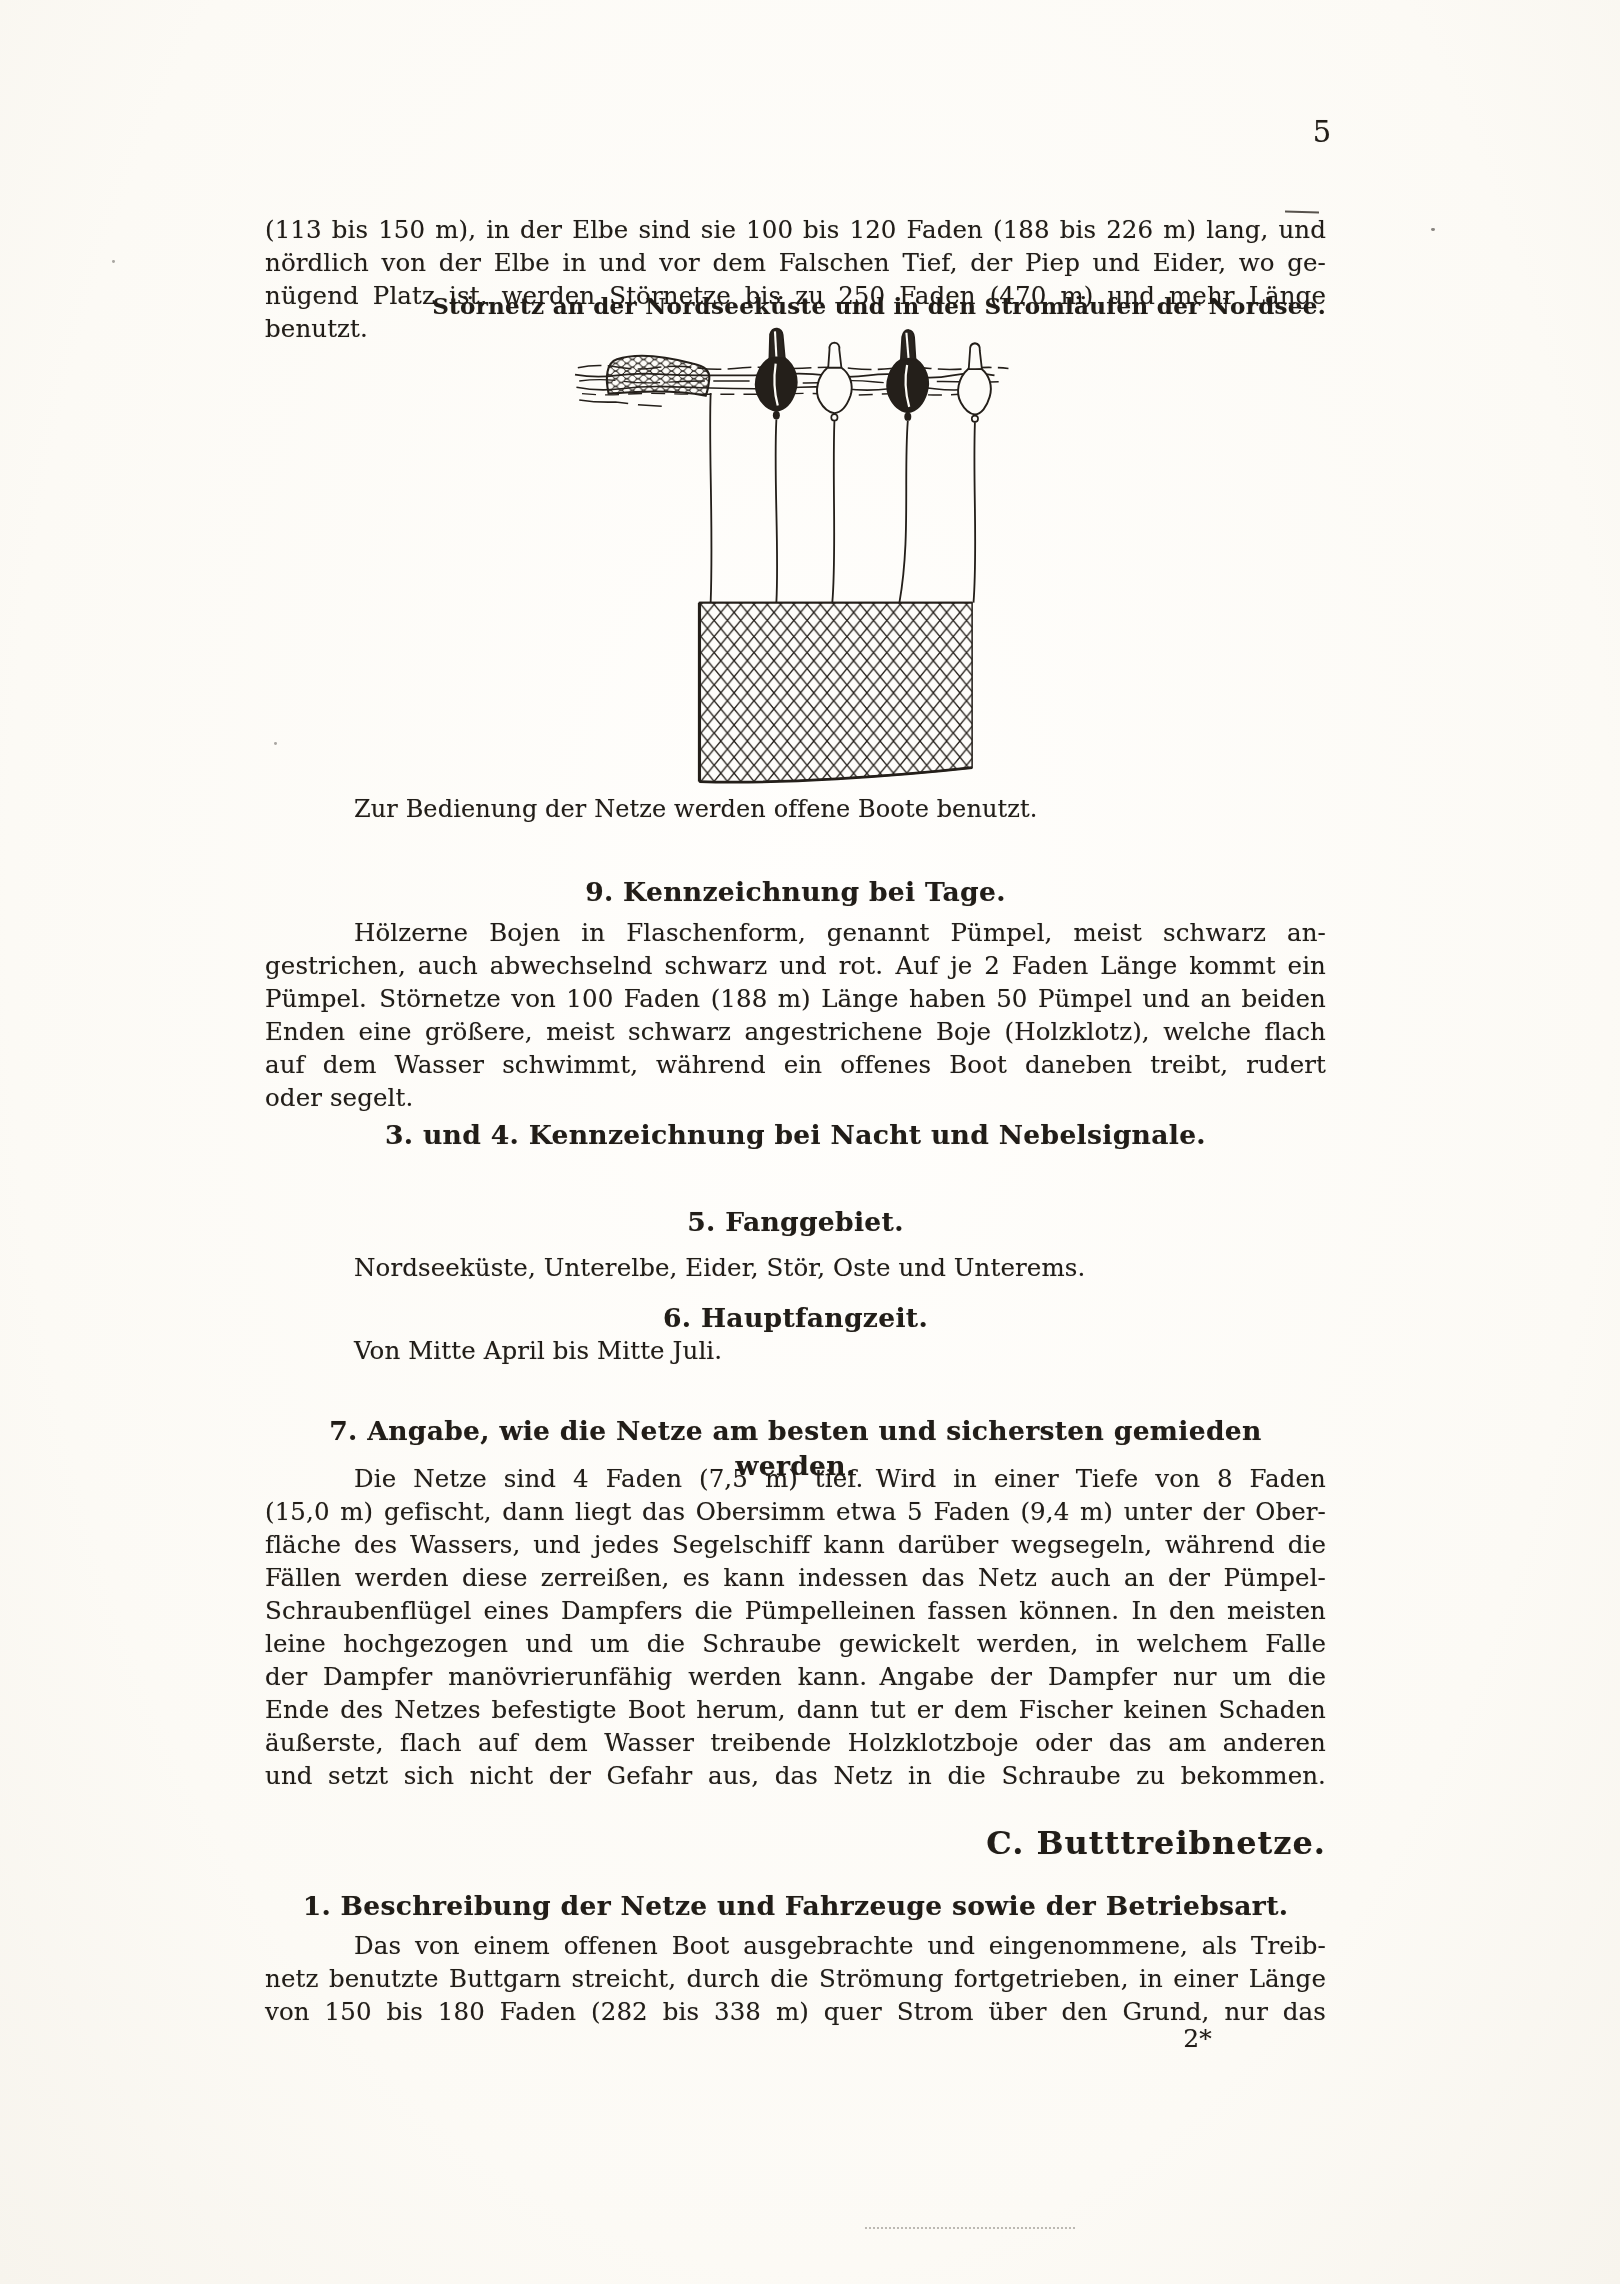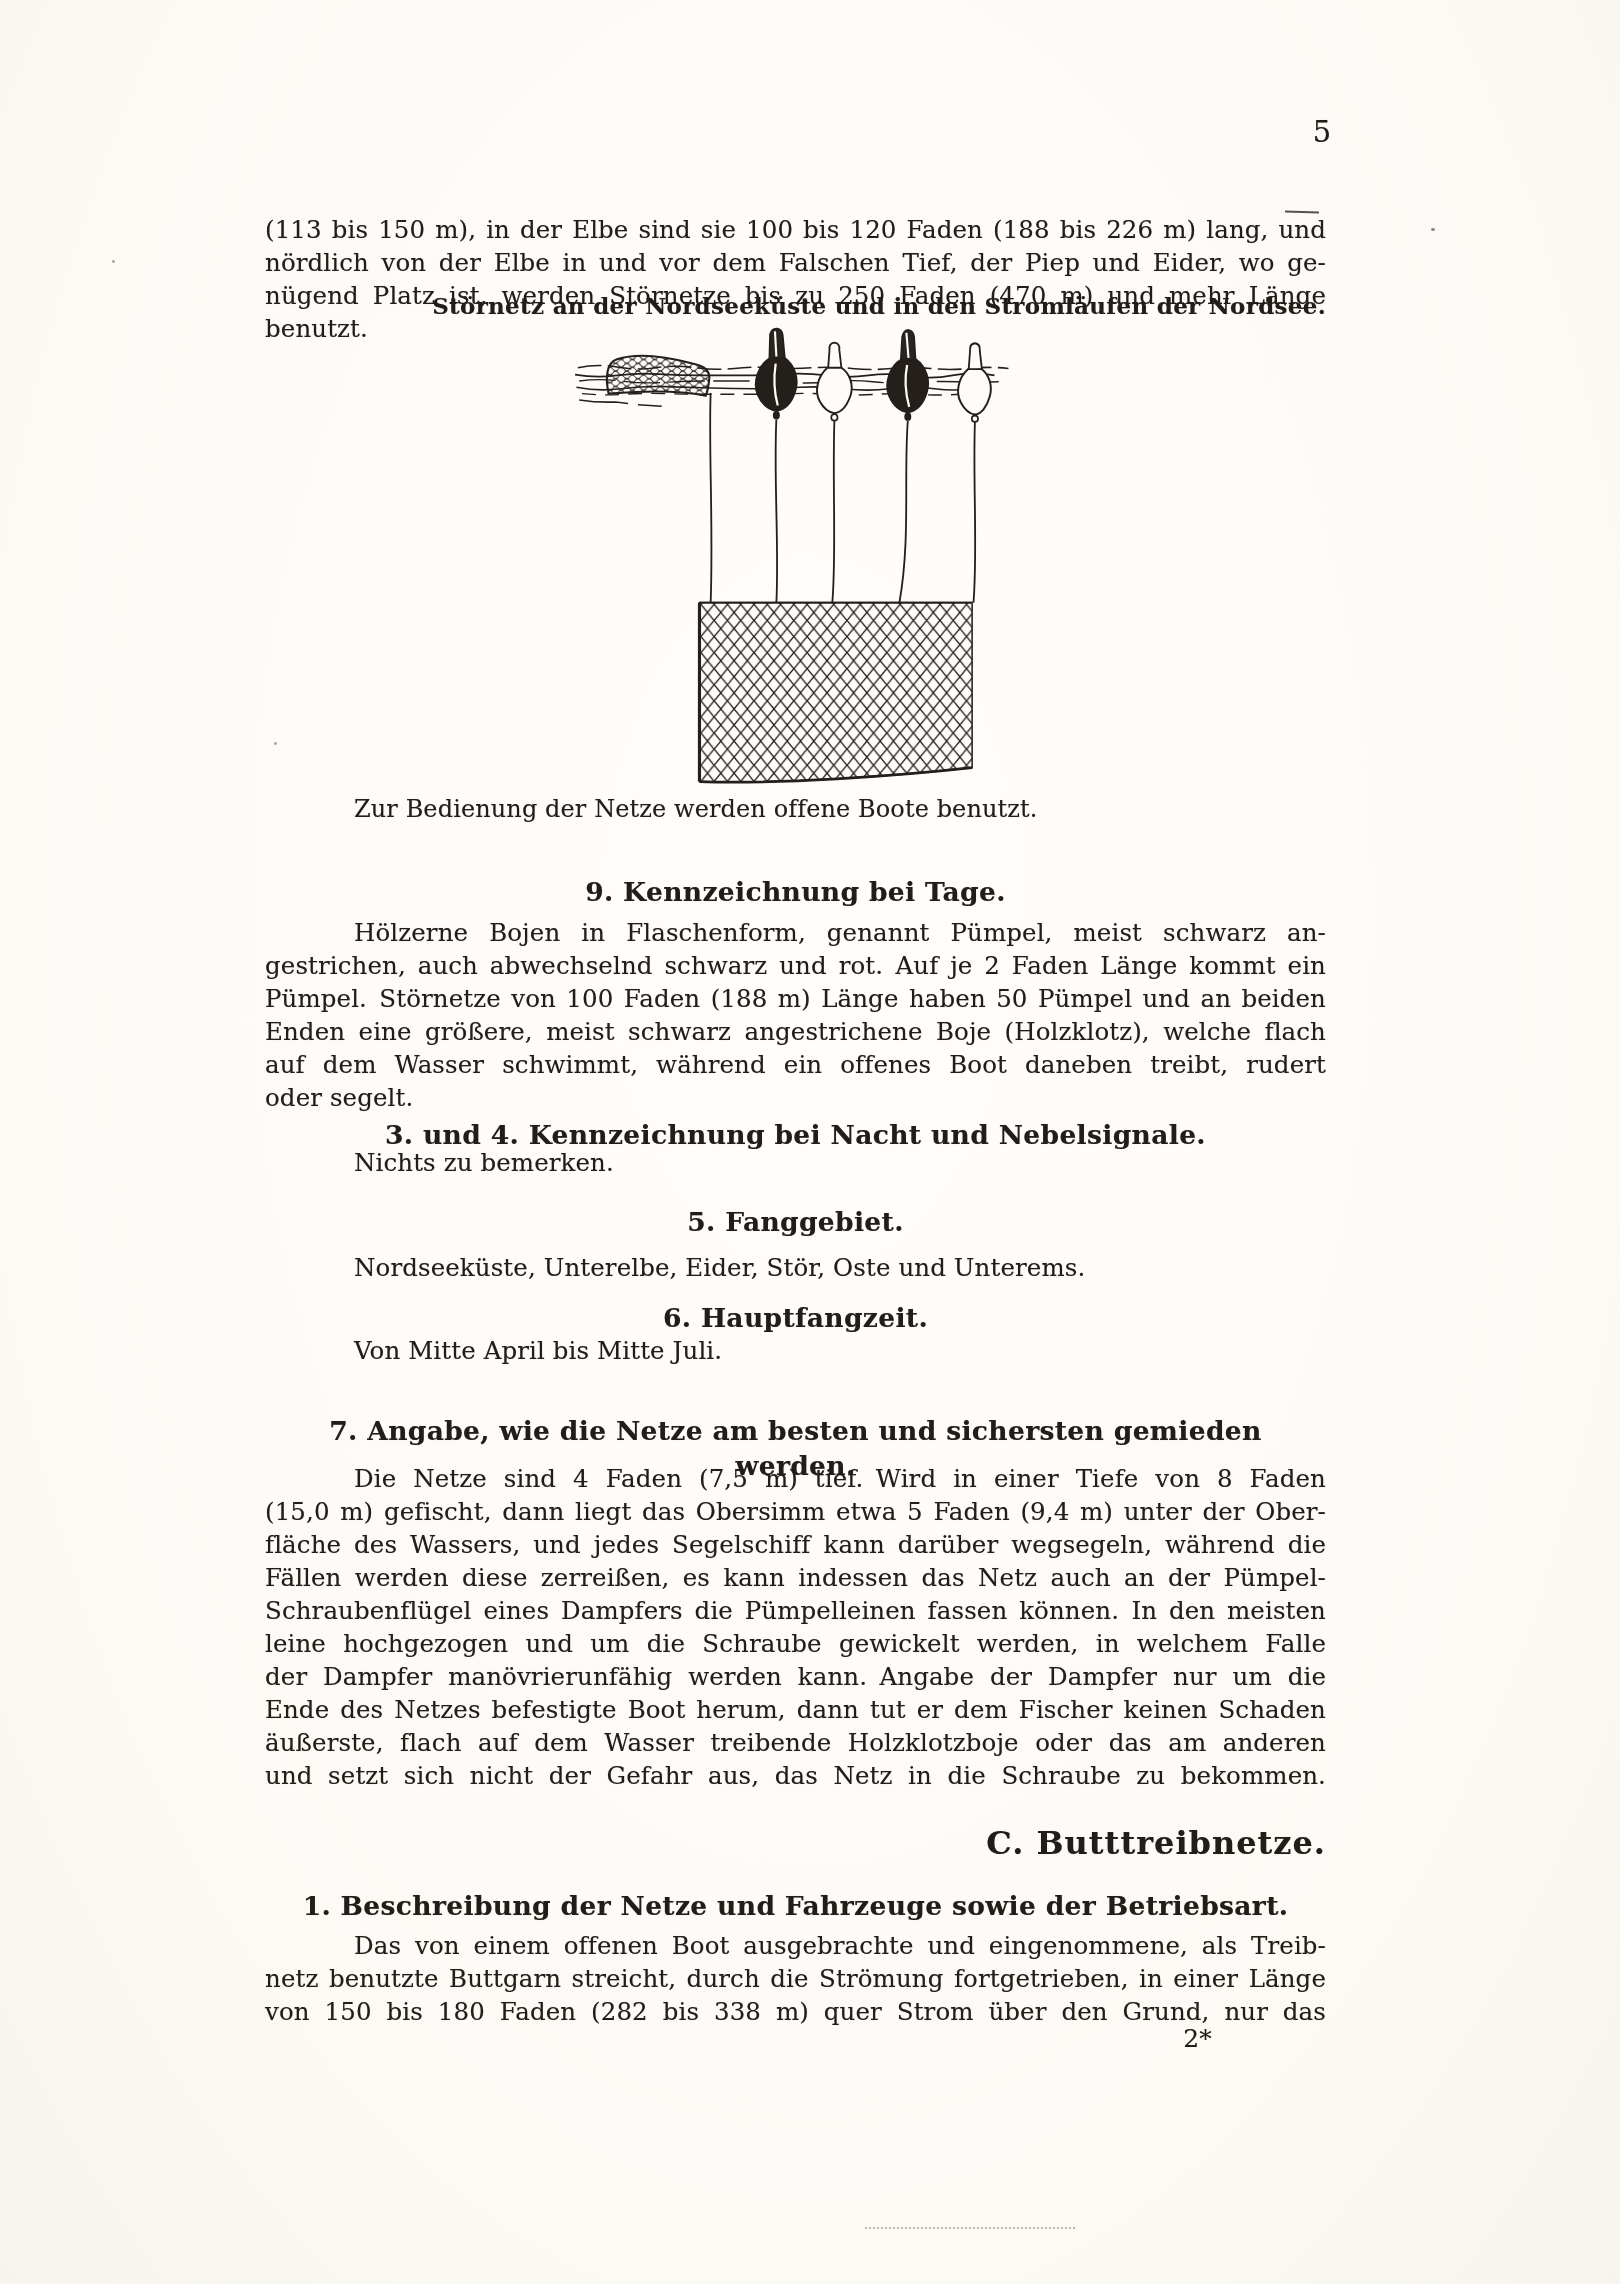--- a/index.html
+++ b/index.html
@@ -171,9 +171,6 @@
     </div>
 
   <div class="h hB txt">3. und 4. Kennzeichnung bei Nacht und Nebelsignale.</div>
-  <div class="block ind bB txt">
-      <div class="line noj">Nichts zu bemerken.</div>
-    </div>
 
   <div class="h hC txt">5. Fanggebiet.</div>
   <div class="block ind bC txt">

